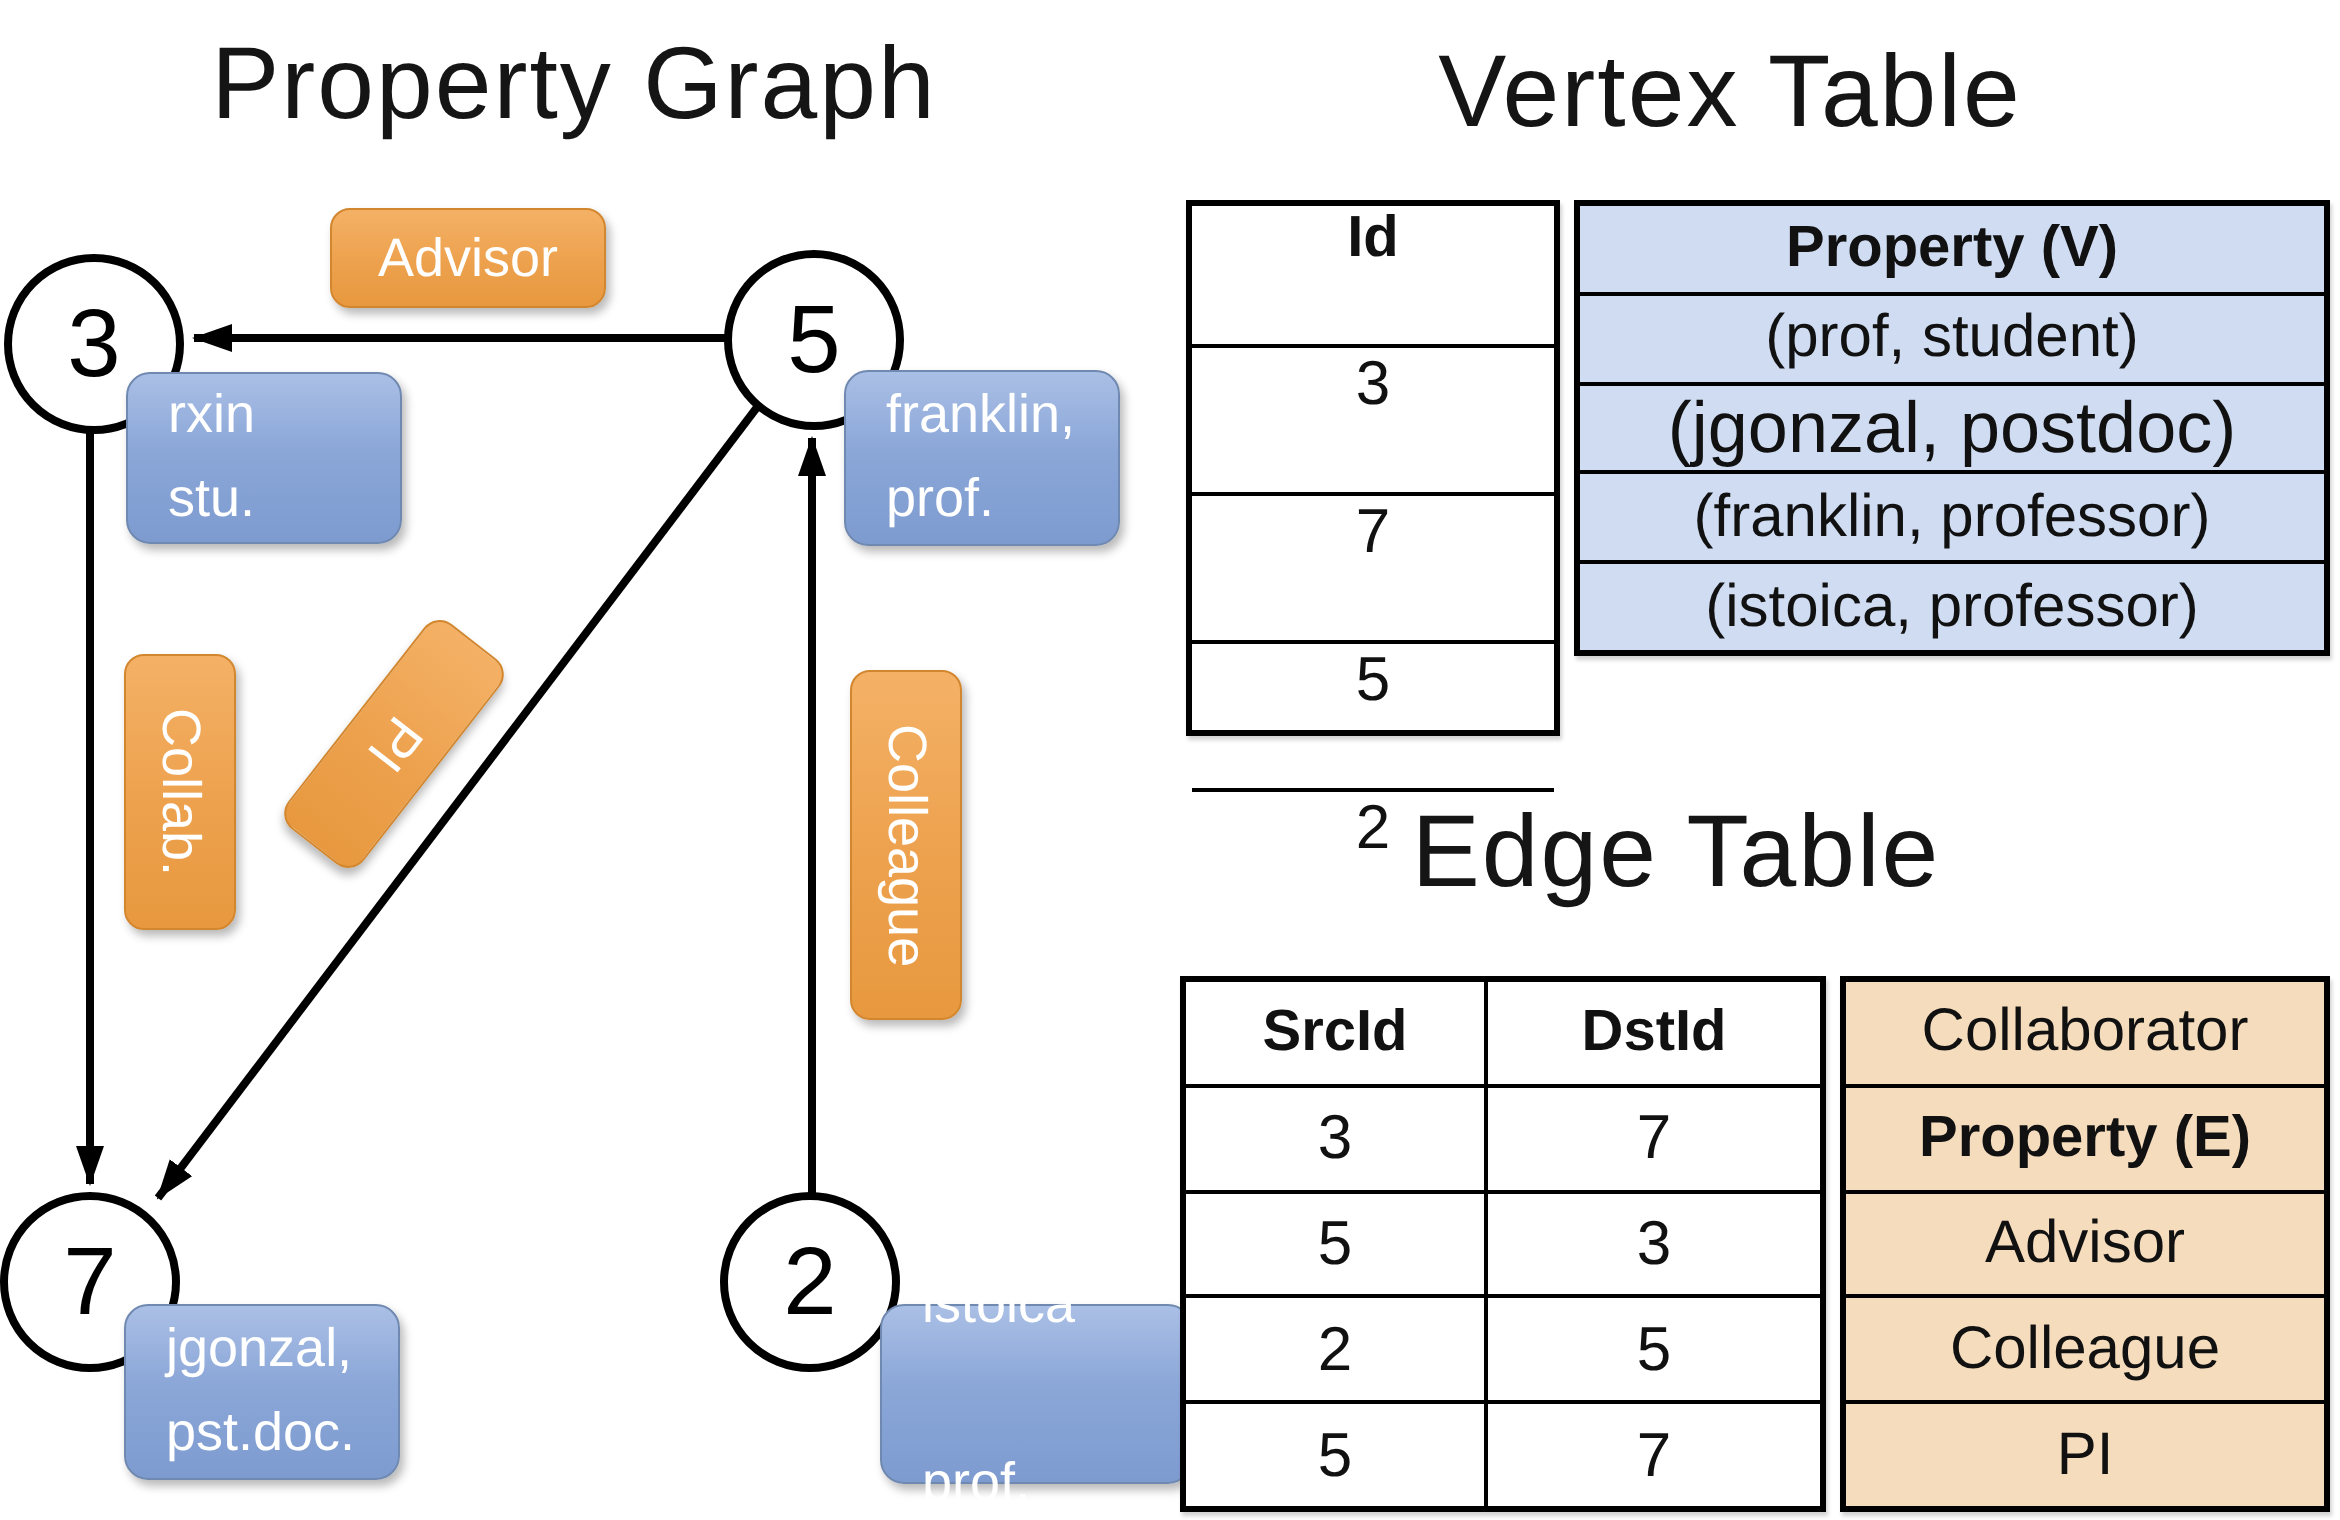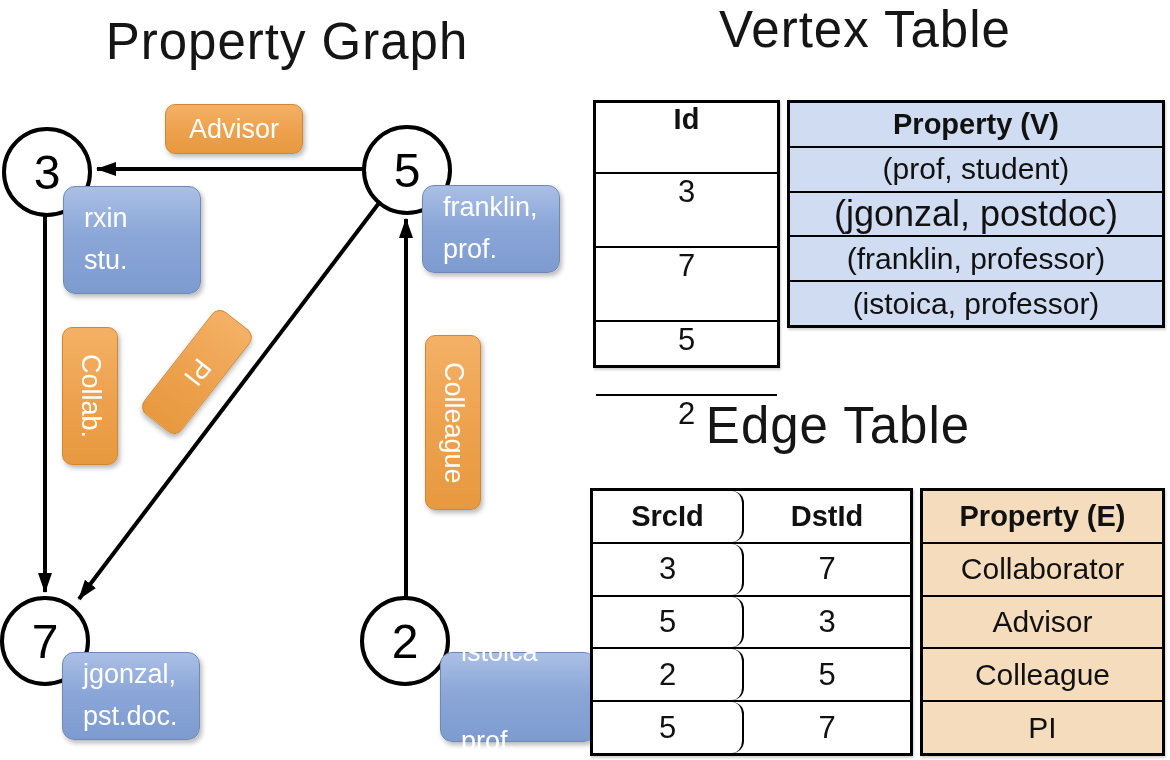--- a/index.html
+++ b/index.html
@@ -10,7 +10,7 @@
   .title{position:absolute;font-size:51px;font-weight:300;letter-spacing:1px;
          color:#151515;text-align:center;white-space:nowrap;}
   .graph-title{left:0;top:12px;width:574px;}
-  .vertex-title{left:565px;top:0;width:600px;}
+  .vertex-title{left:565px;top:16px;width:600px;}
   .edge-title{left:538px;top:396px;width:600px;}
 
   svg.edges{position:absolute;left:0;top:0;}

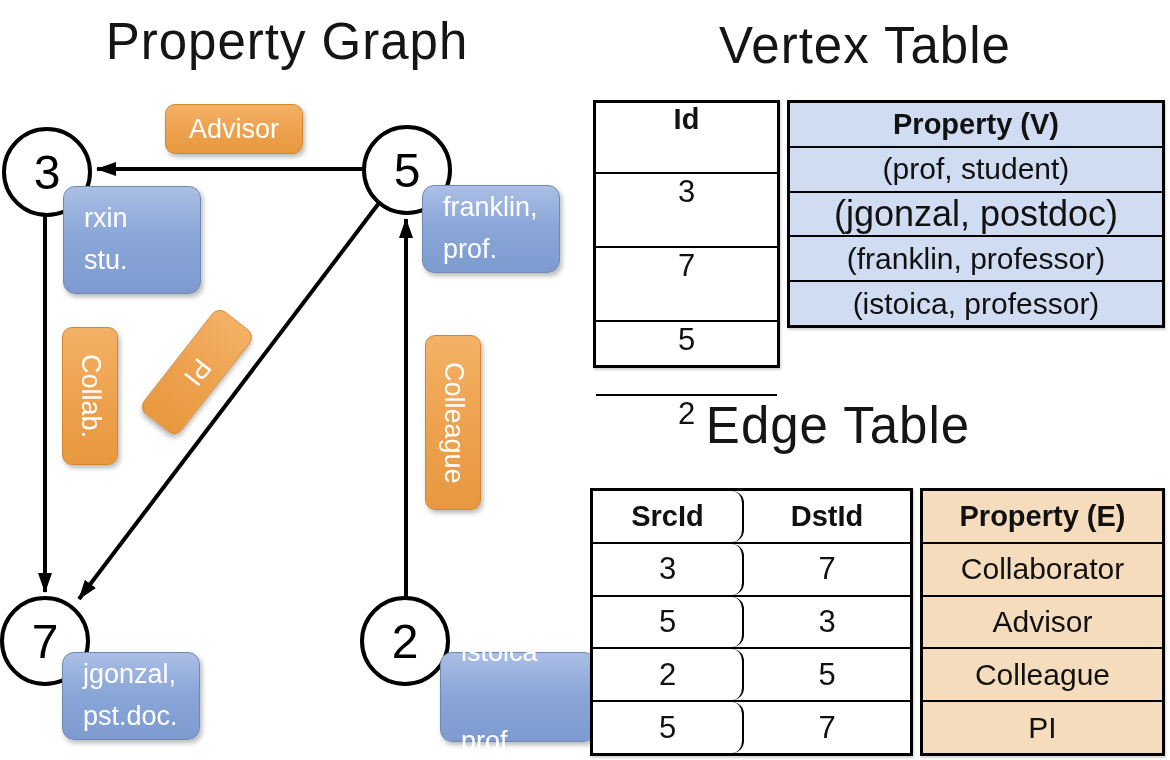--- a/index.html
+++ b/index.html
@@ -79,7 +79,7 @@
   <div class="node" style="left:0px;top:596px;">7</div>
   <div class="node" style="left:360px;top:596px;">2</div>
 
-  <div class="vprop" style="left:63px;top:186px;width:138px;height:108px;">
+  <div class="vprop" style="left:63px;top:186px;width:138px;height:86px;">
     <span>rxin</span>
     <span>stu.</span>
   </div>

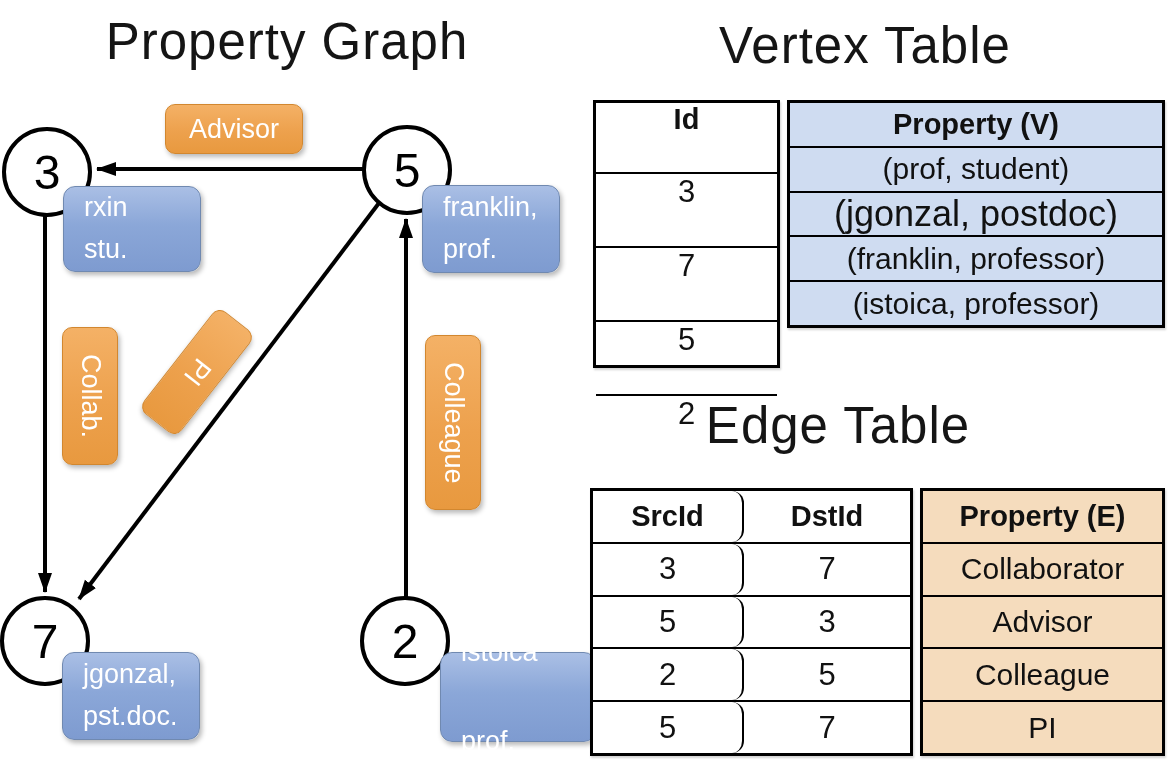--- a/index.html
+++ b/index.html
@@ -49,7 +49,7 @@
   .duo .row{flex:1;display:flex;}
   .duo .row + .row{border-top:2px solid #000;}
   .duo .row .c{flex:1;display:flex;align-items:center;justify-content:center;
-               font-size:31px;border-radius:12px;}
+               font-size:31px;}
   .duo .row .c:first-child{border-right:2px solid #000;flex:0 0 149px;}
   .duo .row .c.hdr{font-weight:bold;font-size:29px;}
 </style>

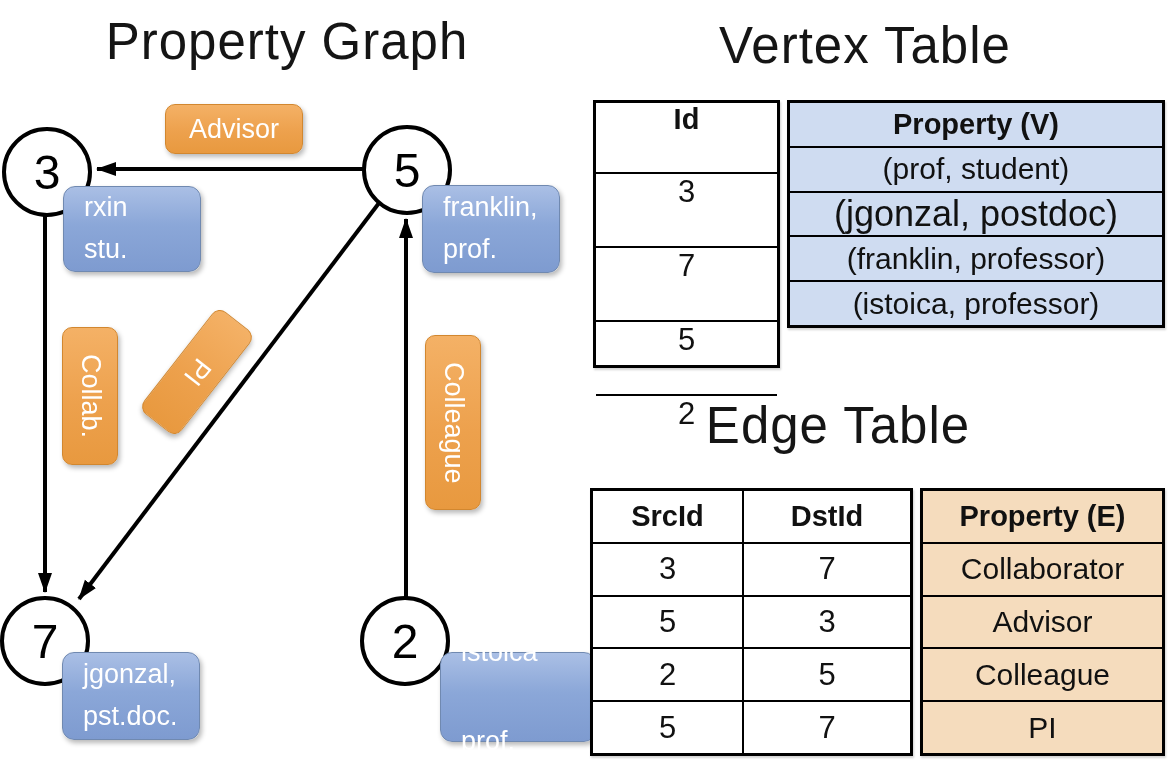--- a/index.html
+++ b/index.html
@@ -141,8 +141,8 @@
   </div>
 
   <div class="subtable tan" style="left:920px;top:488px;width:245px;height:268px;">
+    <div class="cell" style="font-size:30px;">Collaborator</div>
     <div class="cell hdr">Property (E)</div>
-    <div class="cell" style="font-size:30px;">Collaborator</div>
     <div class="cell" style="font-size:30px;">Advisor</div>
     <div class="cell" style="font-size:30px;">Colleague</div>
     <div class="cell" style="font-size:30px;">PI</div>

